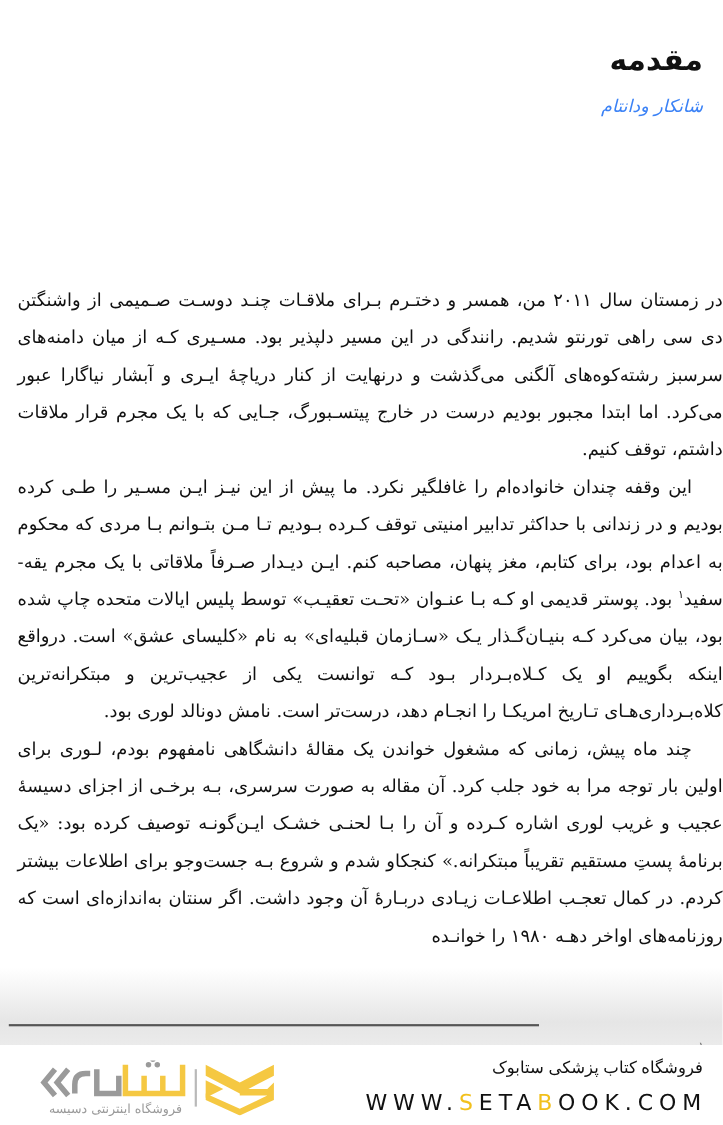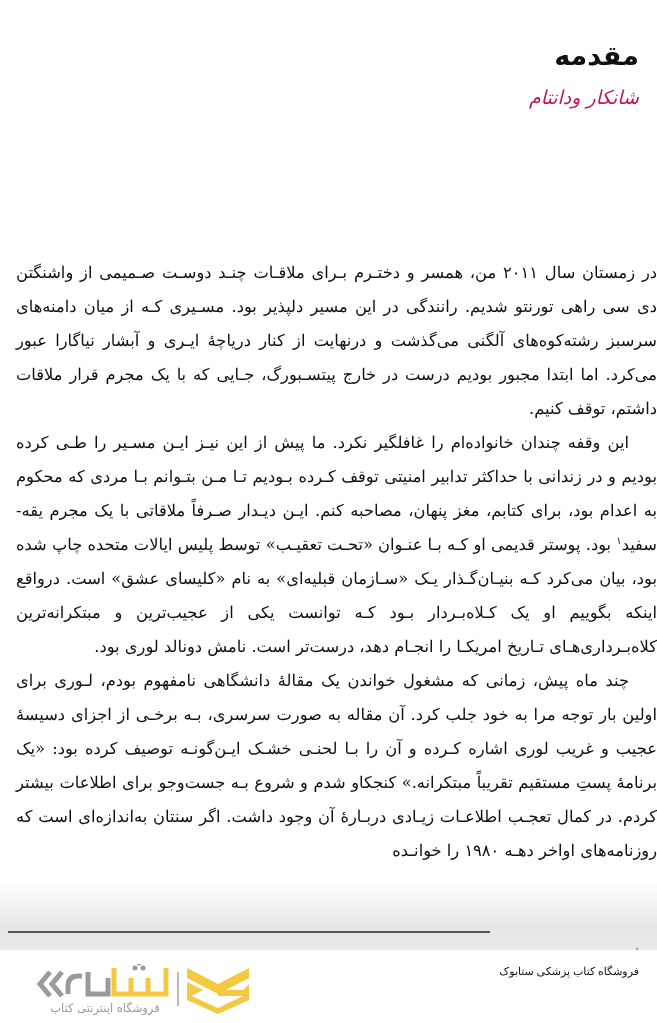--- a/index.html
+++ b/index.html
@@ -47,9 +47,9 @@
       top: 82px;
       font-family: "DejaVu Serif", serif;
       font-style: italic;
-      font-size: 19px;
+      font-size: 16px;
       line-height: 30px;
-      color: #be185d;
+      color: #3b82f6;
     }
     .body-text {
       position: absolute;

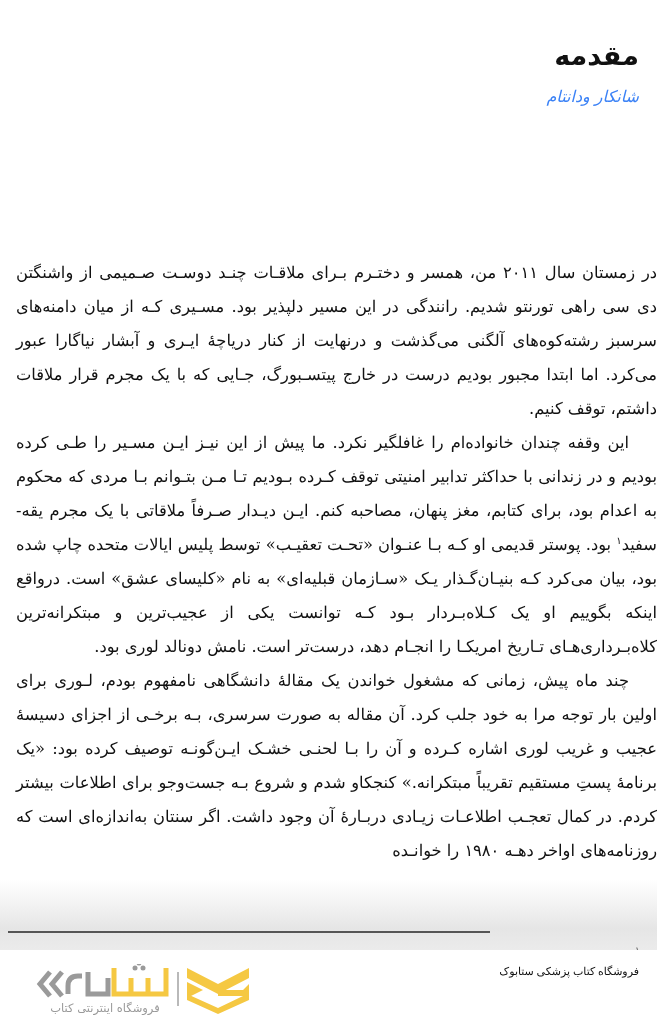--- a/index.html
+++ b/index.html
@@ -110,8 +110,8 @@
       position: absolute;
       right: 18px;
       top: 8px;
-      font-family: Liberation Serif, serif;
-      font-size: 11px;
+      font-family: Liberation Sans, sans-serif;
+      font-size: 15px;
       line-height: 26px;
       color: #111;
       direction: rtl;

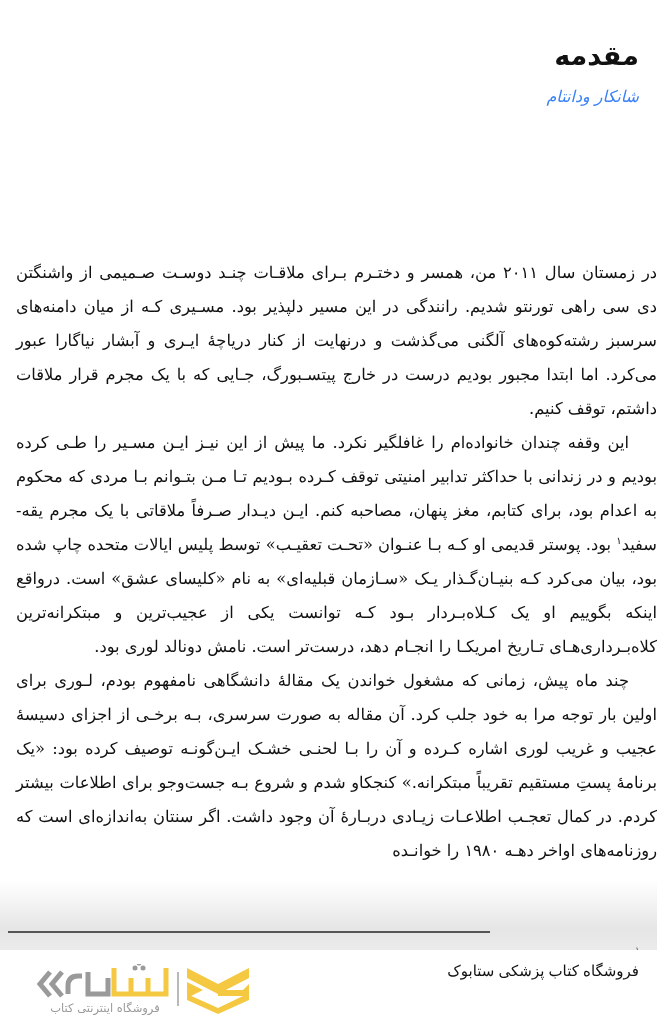--- a/index.html
+++ b/index.html
@@ -207,6 +207,6 @@
   <circle cx="109" cy="4" r="2.5" fill="#9a9a9a"></circle>
   <circle cx="105" cy="-1" r="2.5" fill="#9a9a9a"></circle>
 </svg>
-<div class="logo-sub">فروشگاه اینترنتی کتاب</div>
+<div class="logo-sub">فروشگاه اینترنتی دسیسه</div>
 
 </body></html>

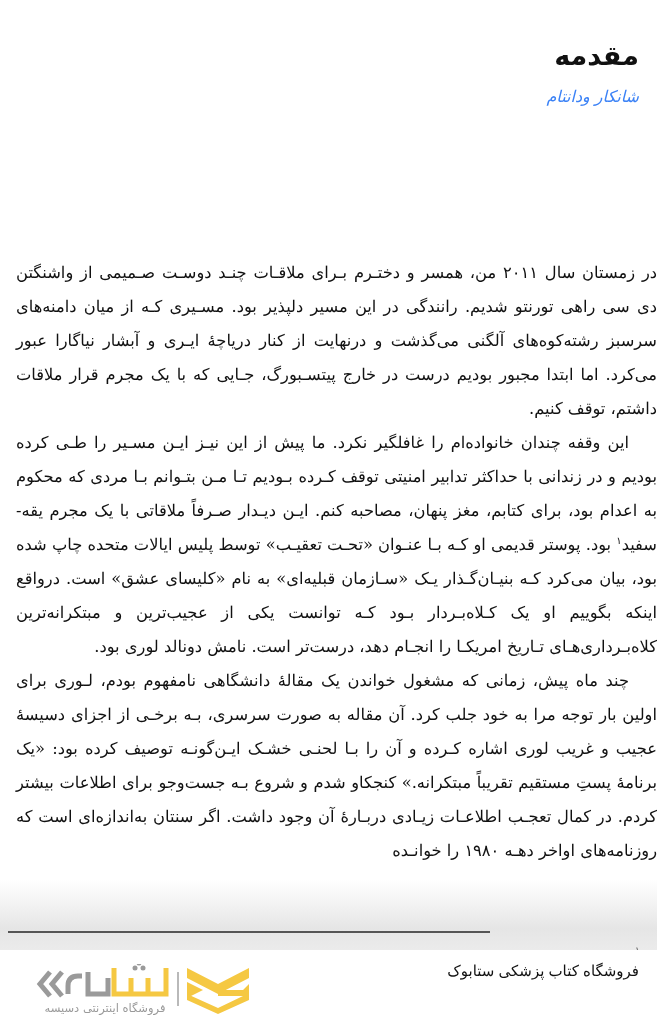--- a/index.html
+++ b/index.html
@@ -184,6 +184,7 @@
 
 <div class="banner">
   <div class="banner-title">فروشگاه کتاب پزشکی ستابوک</div>
+  <div class="banner-url" id="banner-url"><span>WWW.</span><span class="hl">S</span><span>ETA</span><span class="hl">B</span><span>OOK.COM</span></div>
 </div>
 
 <svg class="logo-chevron" viewBox="0 0 66 48">

